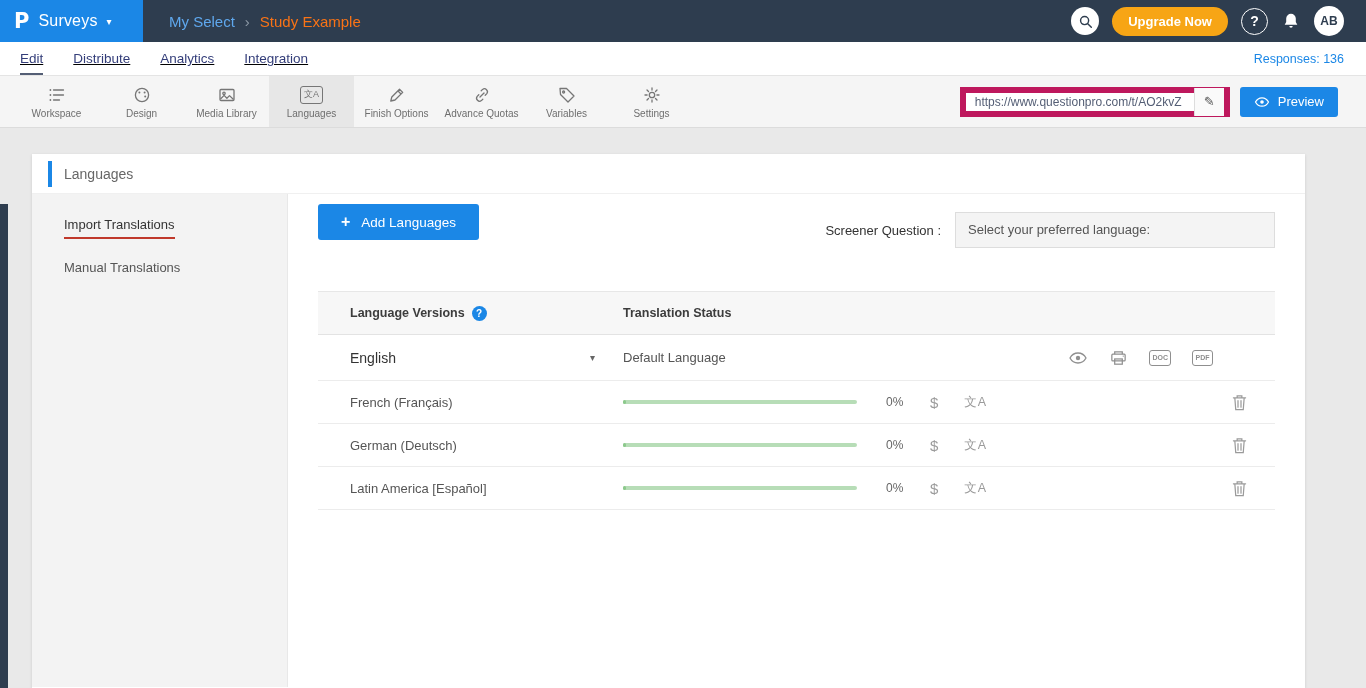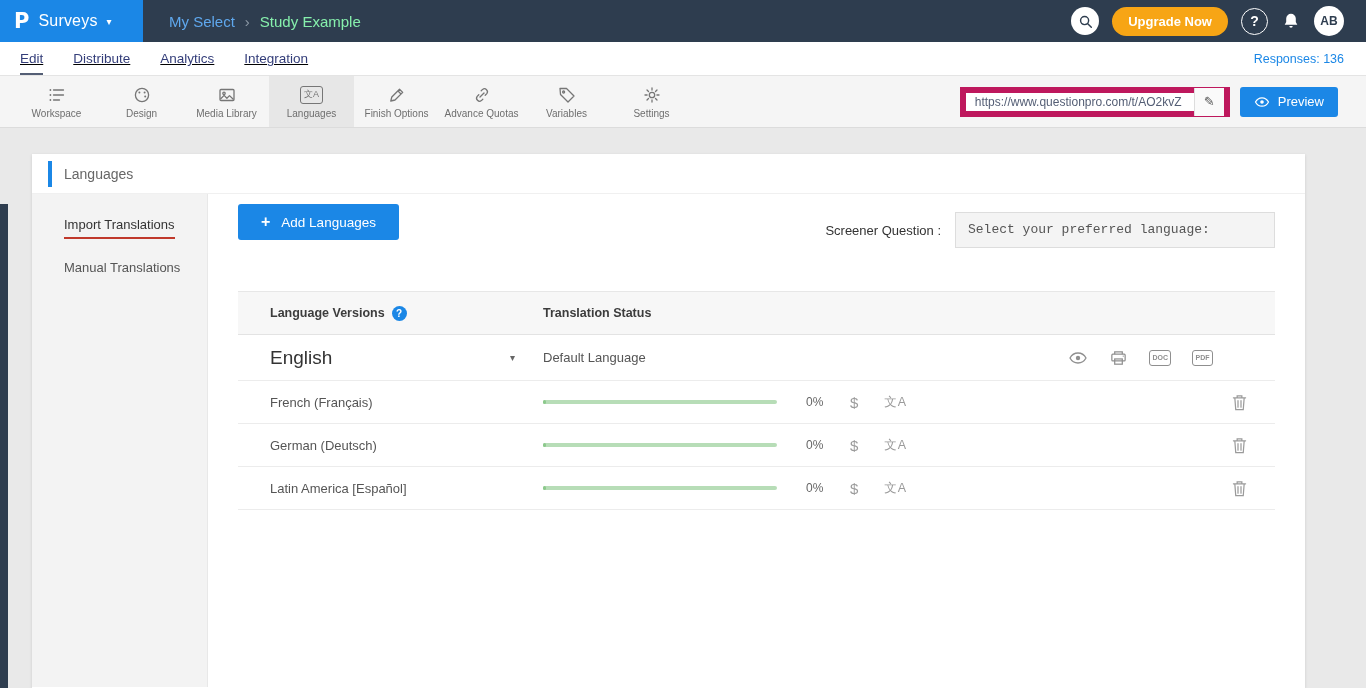--- a/index.html
+++ b/index.html
@@ -20,7 +20,7 @@
   .breadcrumb { display:flex; align-items:center; margin-left:26px; gap:10px; font-size:15px; }
   .crumb-link { color:#5fa8ee; cursor:pointer; }
   .crumb-sep { color:#8b98a5; font-size:15px; }
-  .crumb-current { color:#86efac;text-align:center; }
+  .crumb-current { color:#f97316;text-align:center; }
   .topbar-right { margin-left:auto; display:flex; align-items:center; gap:13px; padding-right:22px; }
   .search-btn { width:28px; height:28px; border-radius:50%; background:#fff; border:none; display:flex; align-items:center; justify-content:center; cursor:pointer; padding:0; }
   .upgrade-btn { height:29px; border:none; border-radius:15px; background:#f7a515; color:#fff; font-weight:bold; font-size:13px; padding:0 16px; cursor:pointer; font-family:inherit; }

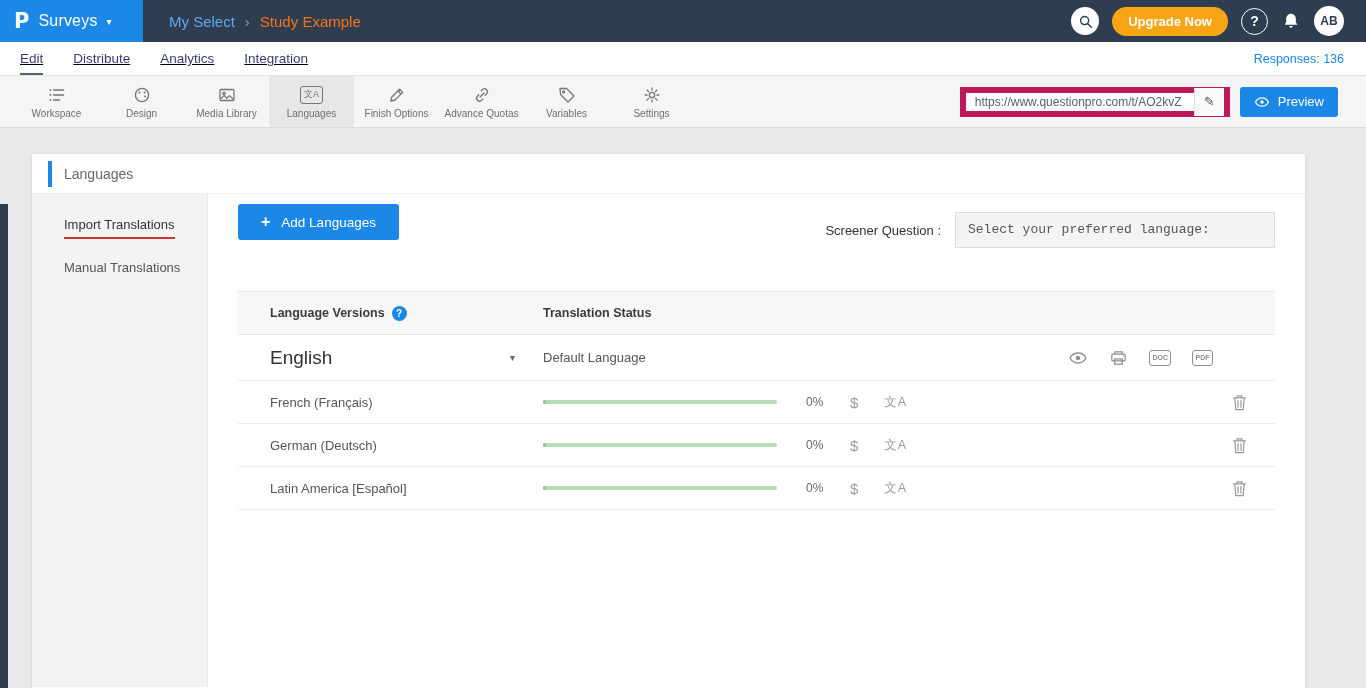--- a/index.html
+++ b/index.html
@@ -56,7 +56,7 @@
   .accent-bar { width:4px; height:26px; background:#1b87e6; margin-left:16px; }
   .card-title { margin-left:12px; font-size:14px; color:#676767; }
   .card-body { display:flex; height:493px; }
-  .panel-sidebar { width:176px; background:#f3f3f3; border-right:1px solid #e8e8e8; padding-top:12px; flex:none; }
+  .panel-sidebar { width:256px; background:#f3f3f3; border-right:1px solid #e8e8e8; padding-top:12px; flex:none; }
   .side-item { padding:11px 16px 10px 32px; font-size:13px; color:#555; cursor:pointer; }
   .side-item.active span { color:#333; border-bottom:2px solid #c0392b; padding-bottom:5px; display:inline-block; }
   .panel-main { flex:1; background:#fff; padding:0 30px; }

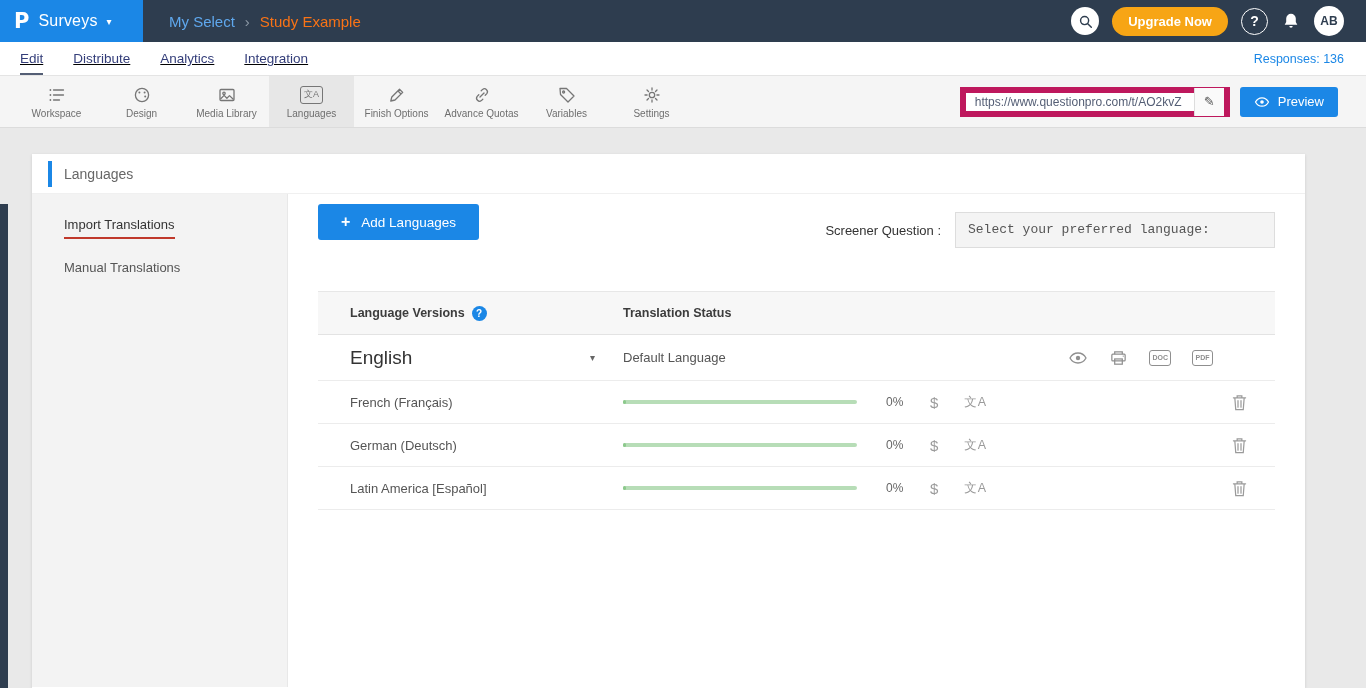--- a/index.html
+++ b/index.html
@@ -66,7 +66,7 @@
   .add-plus { font-size:16px; font-weight:bold; }
   .screener { display:flex; align-items:center; gap:14px;margin-top:16px; }
   .screener-label { font-size:13px; color:#333; }
-  .screener-select { width:320px; height:36px; line-height:34px; background:#f4f4f4; border:1px solid #ddd; padding-left:12px; font-size:13px; color:#555; cursor:pointer;font-family:Liberation Mono, monospace; }
+  .screener-select { width:320px; height:36px; line-height:34px; background:#f4f4f4; border:1px solid #ddd; padding-left:12px; font-size:13px; color:#555; cursor:pointer; }
 
   .table { margin-top:43px; }
   .trow { display:flex; align-items:center; border-bottom:1px solid #ececec; }

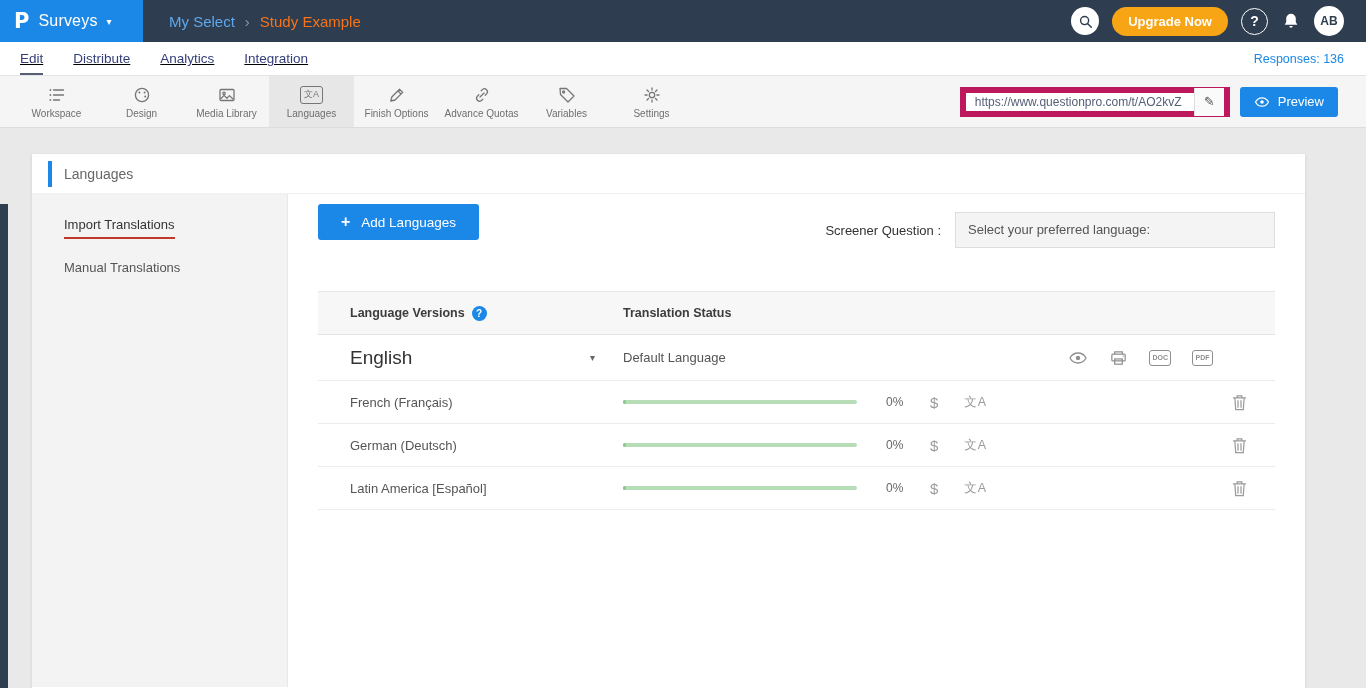--- a/index.html
+++ b/index.html
@@ -77,7 +77,7 @@
   .col-actions { display:flex; align-items:center; }
   .help-dot { width:15px; height:15px; border-radius:50%; background:#1b87e6; color:#fff; font-size:10px; font-weight:bold; display:inline-flex; align-items:center; justify-content:center; margin-left:7px; cursor:pointer; }
   .row-english { height:46px; }
-  .name-en { font-size:19px; color:#333; }
+  .name-en { font-size:14px; color:#333; }
   .dd-caret { color:#666; font-size:10px; margin-left:auto; margin-right:28px; cursor:pointer; }
   .default-lang { font-size:13px; color:#555; }
   .icons-en { gap:21px; padding-right:62px; }

